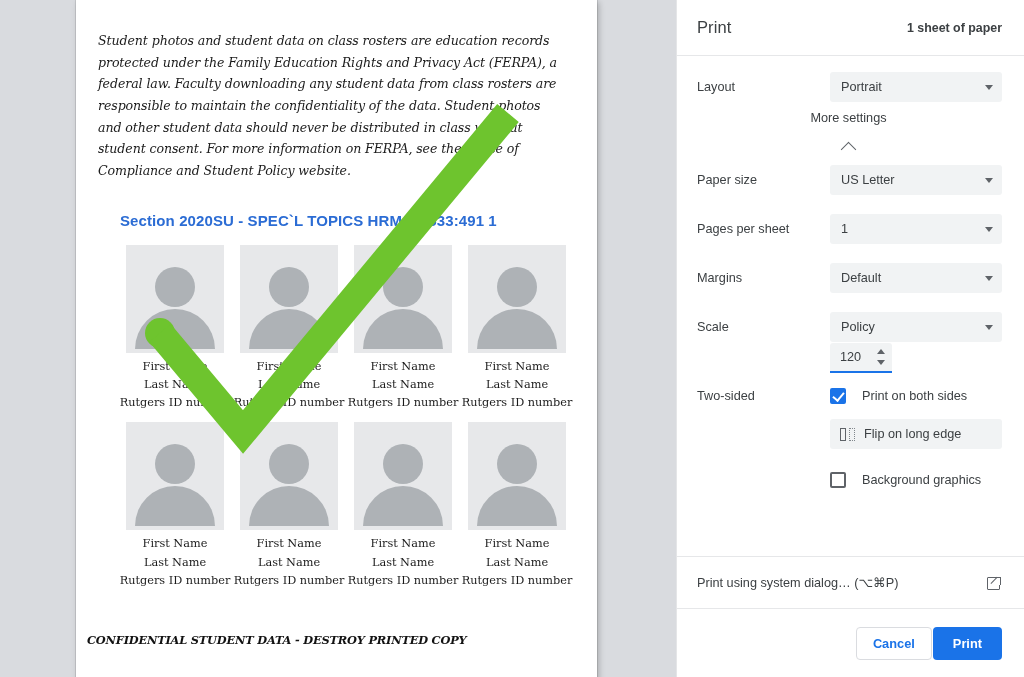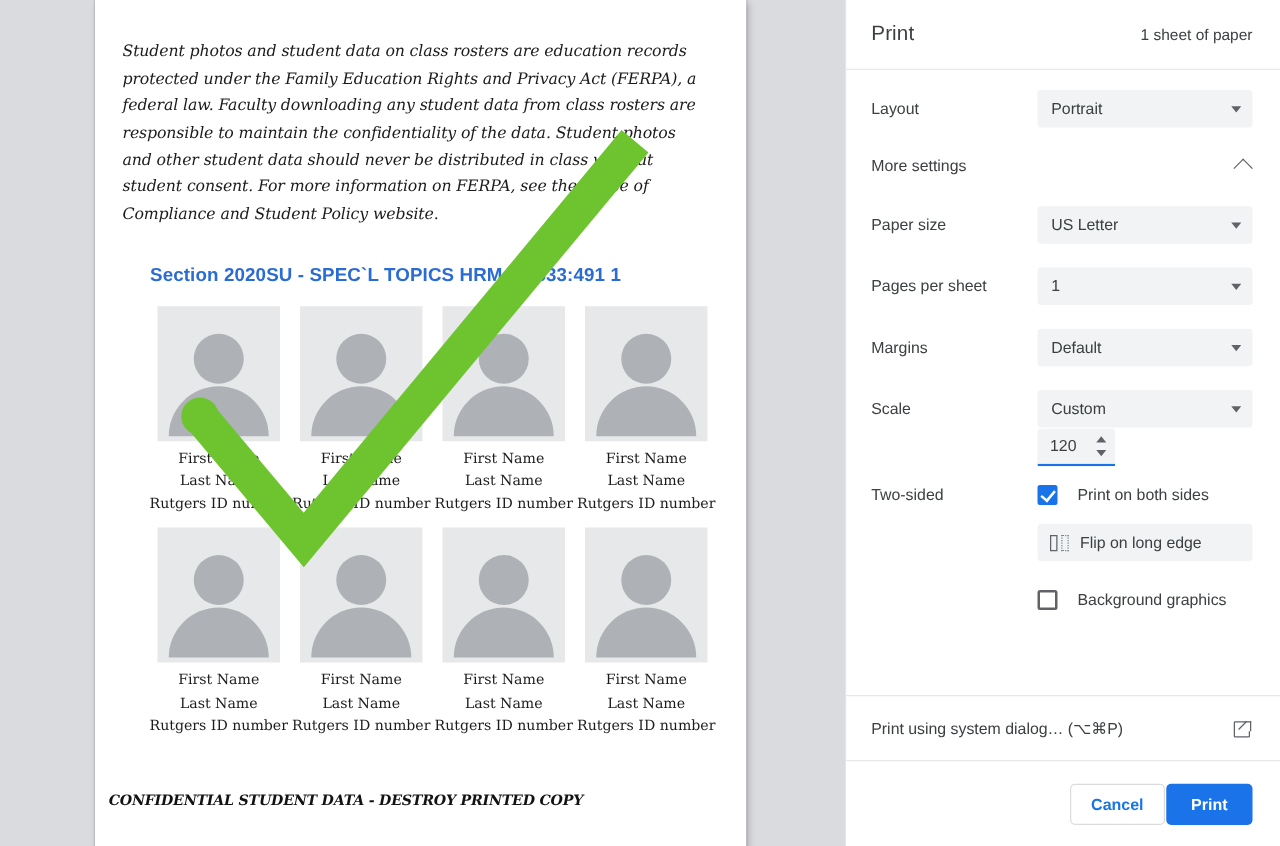--- a/index.html
+++ b/index.html
@@ -166,7 +166,7 @@
   }
   #sheet-count {
     font-size: 12.4px;
-    font-weight: normal;
+    font-weight: bold;
     color: #3c4043;
   }
 

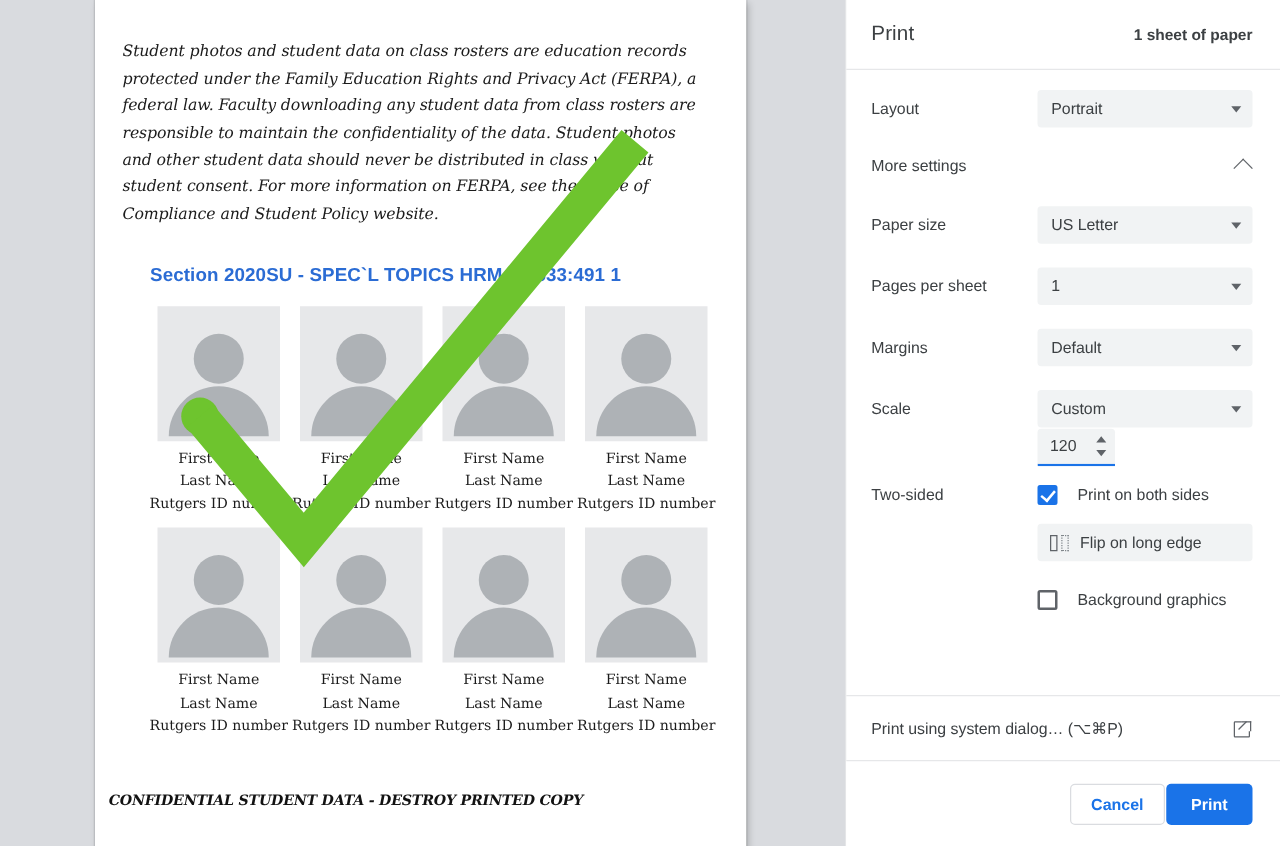--- a/index.html
+++ b/index.html
@@ -221,6 +221,7 @@
     height: 44px;
     padding: 0 24px 0 20px;
     cursor: pointer;
+    flex-direction: column;
   }
   #more-settings-label {
     font-size: 12.7px;

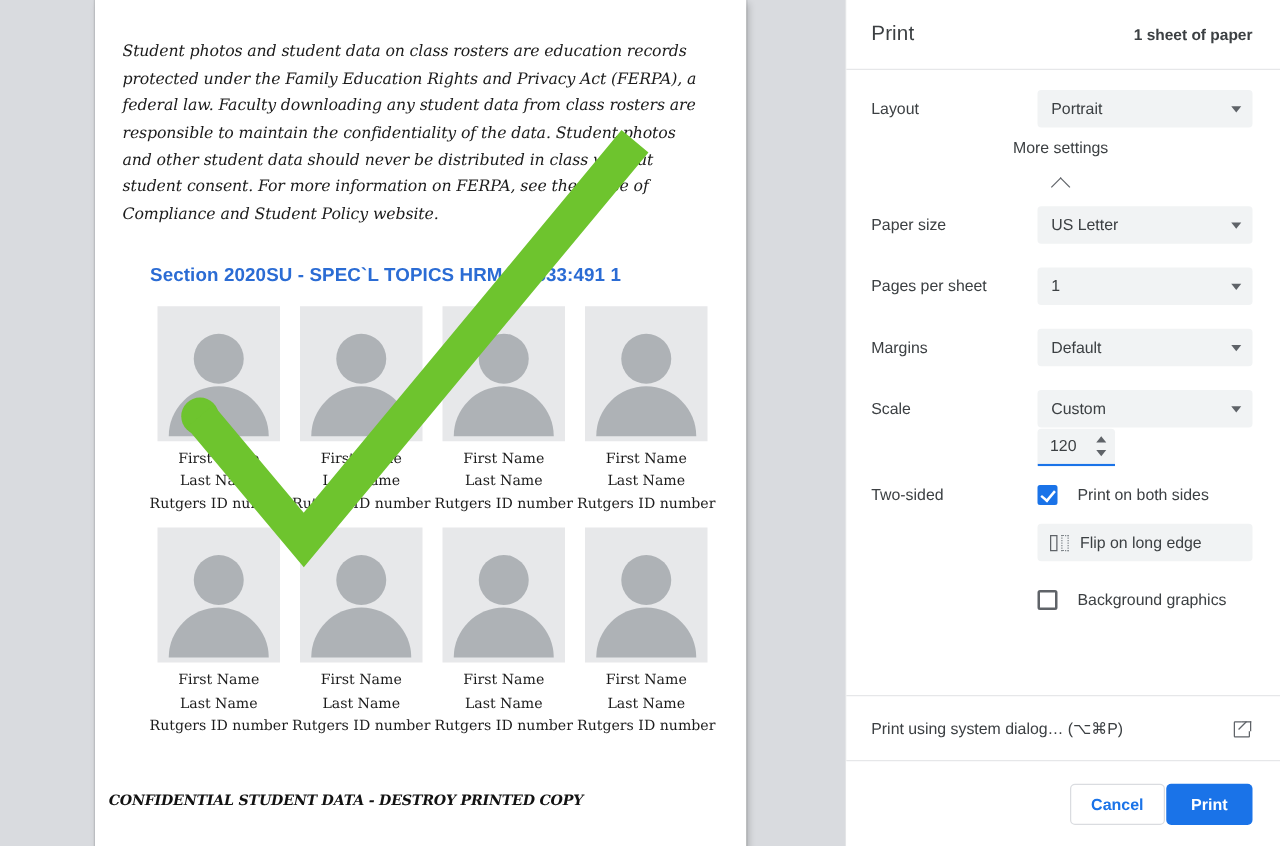--- a/index.html
+++ b/index.html
@@ -617,7 +617,7 @@
         <div class="setting-label">Scale</div>
         <div class="setting-control">
           <div class="select-box">
-            <span>Custom</span>
+            <span>Policy</span>
             <span class="caret"></span>
           </div>
         </div>

